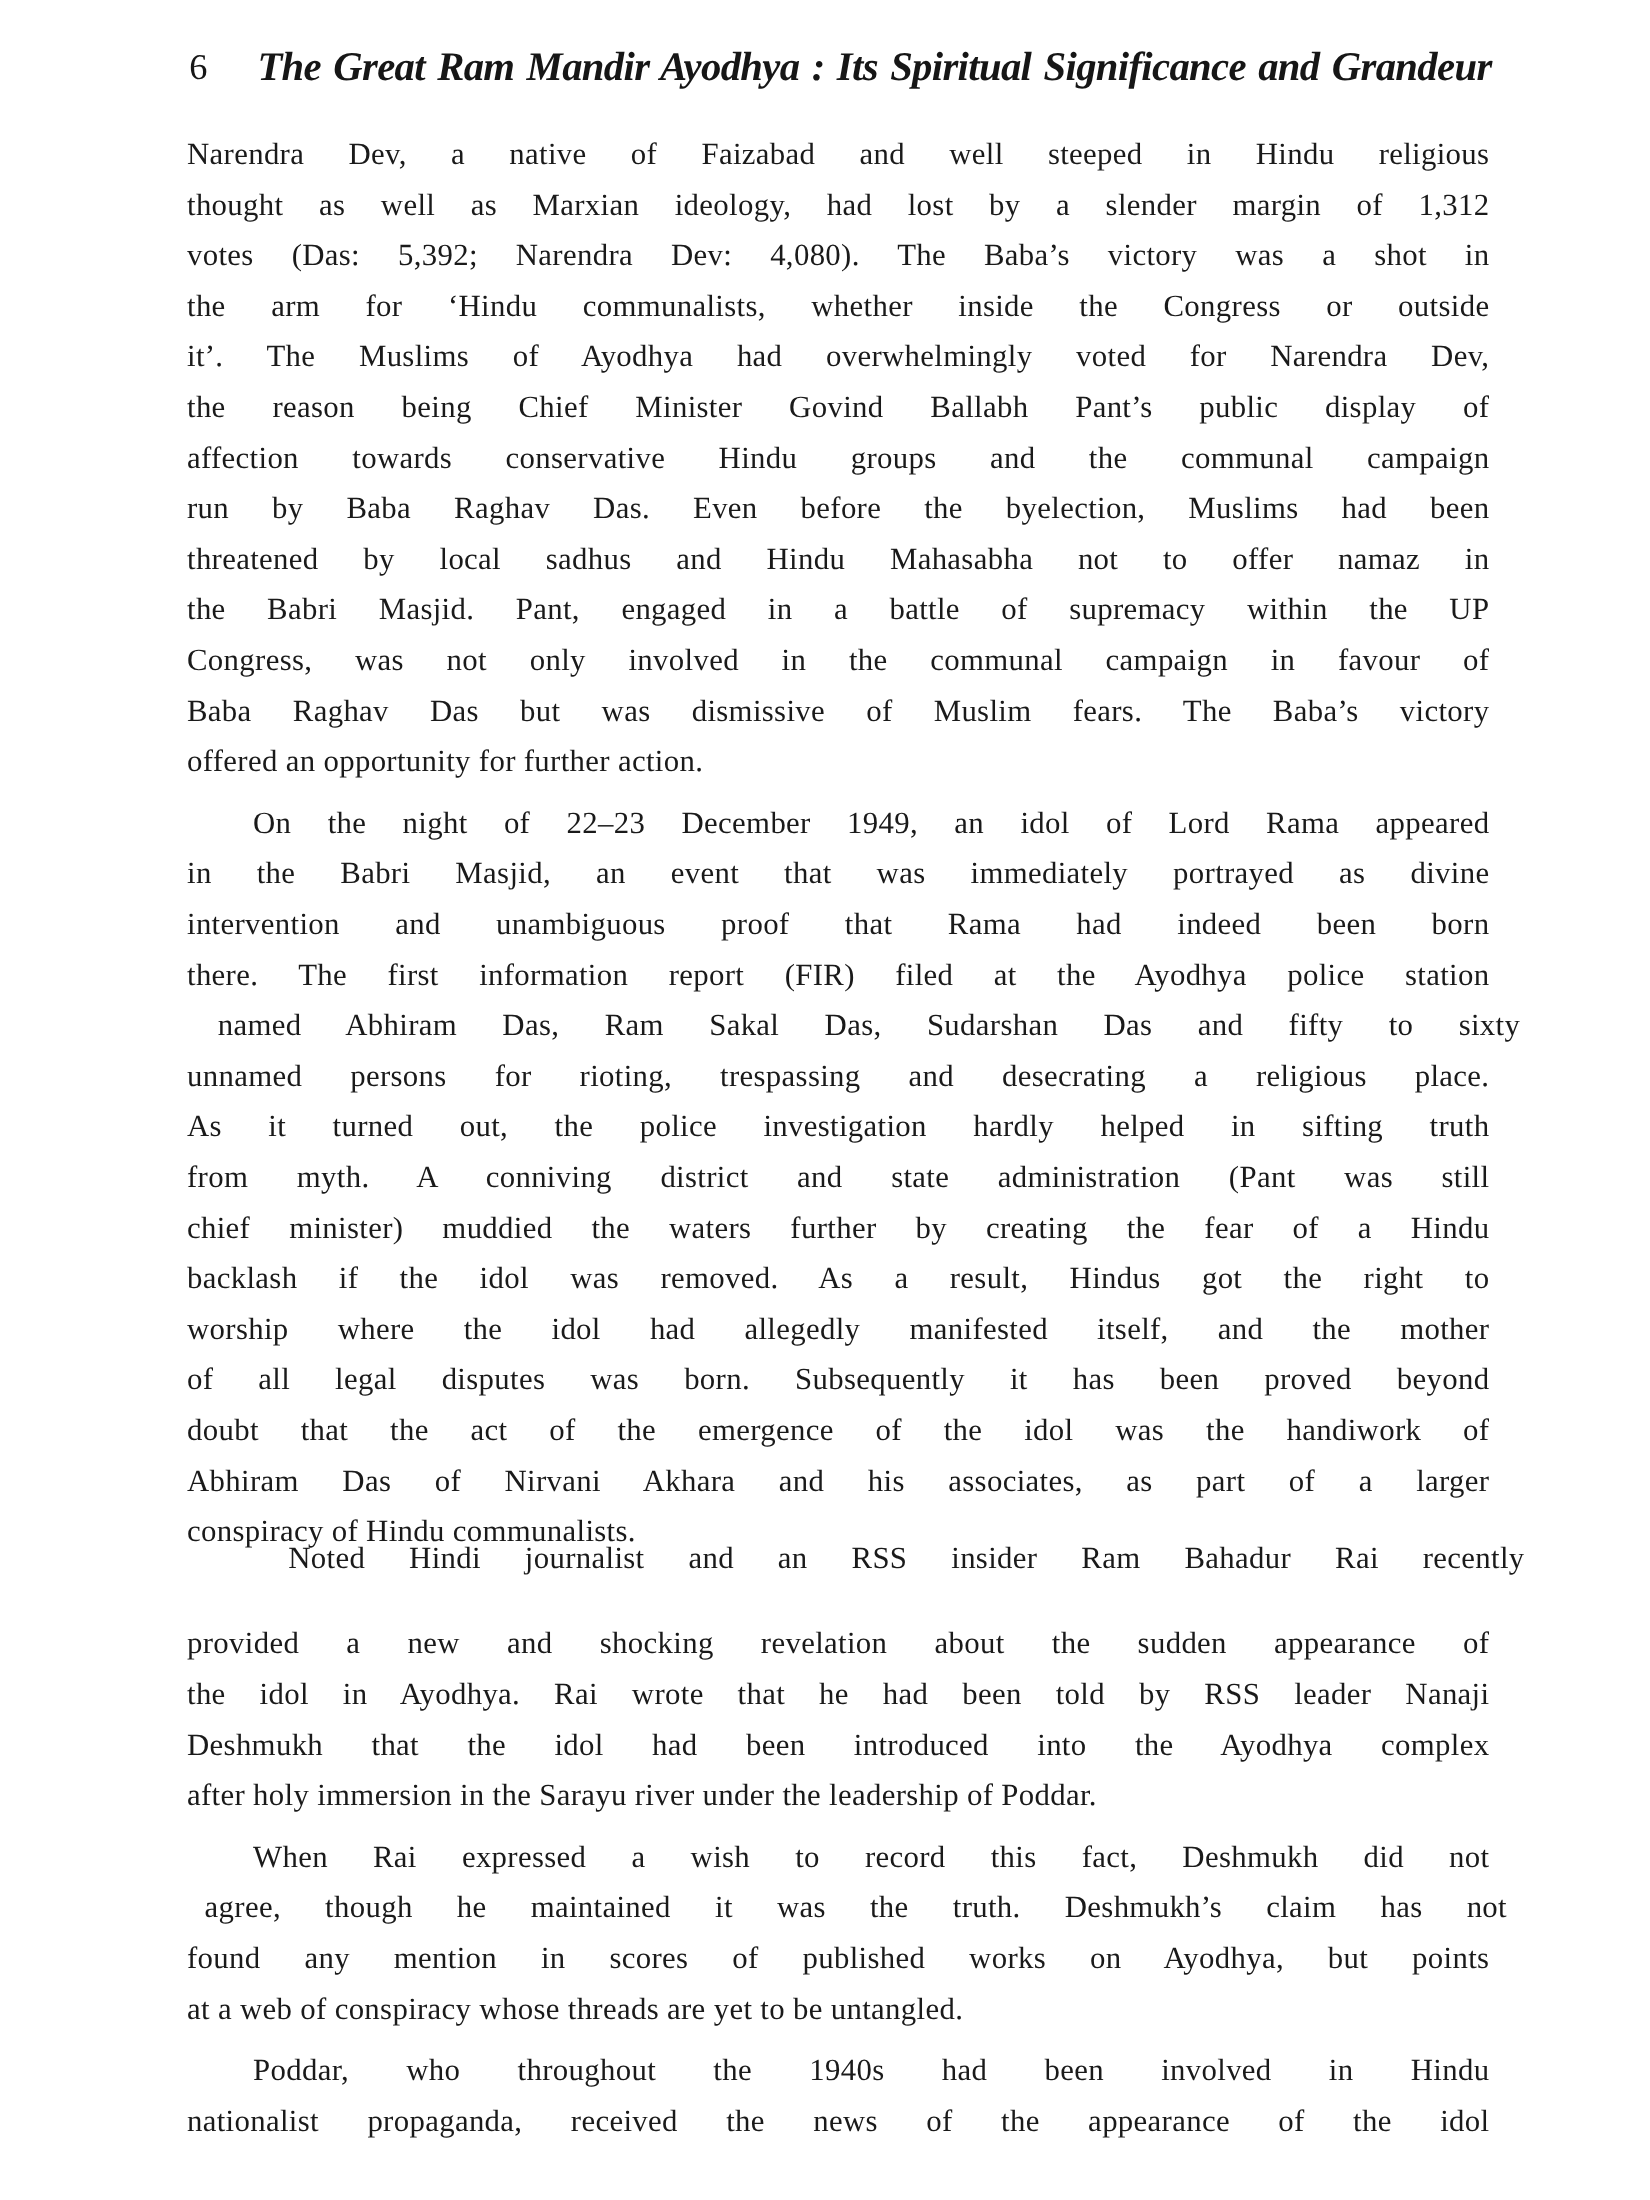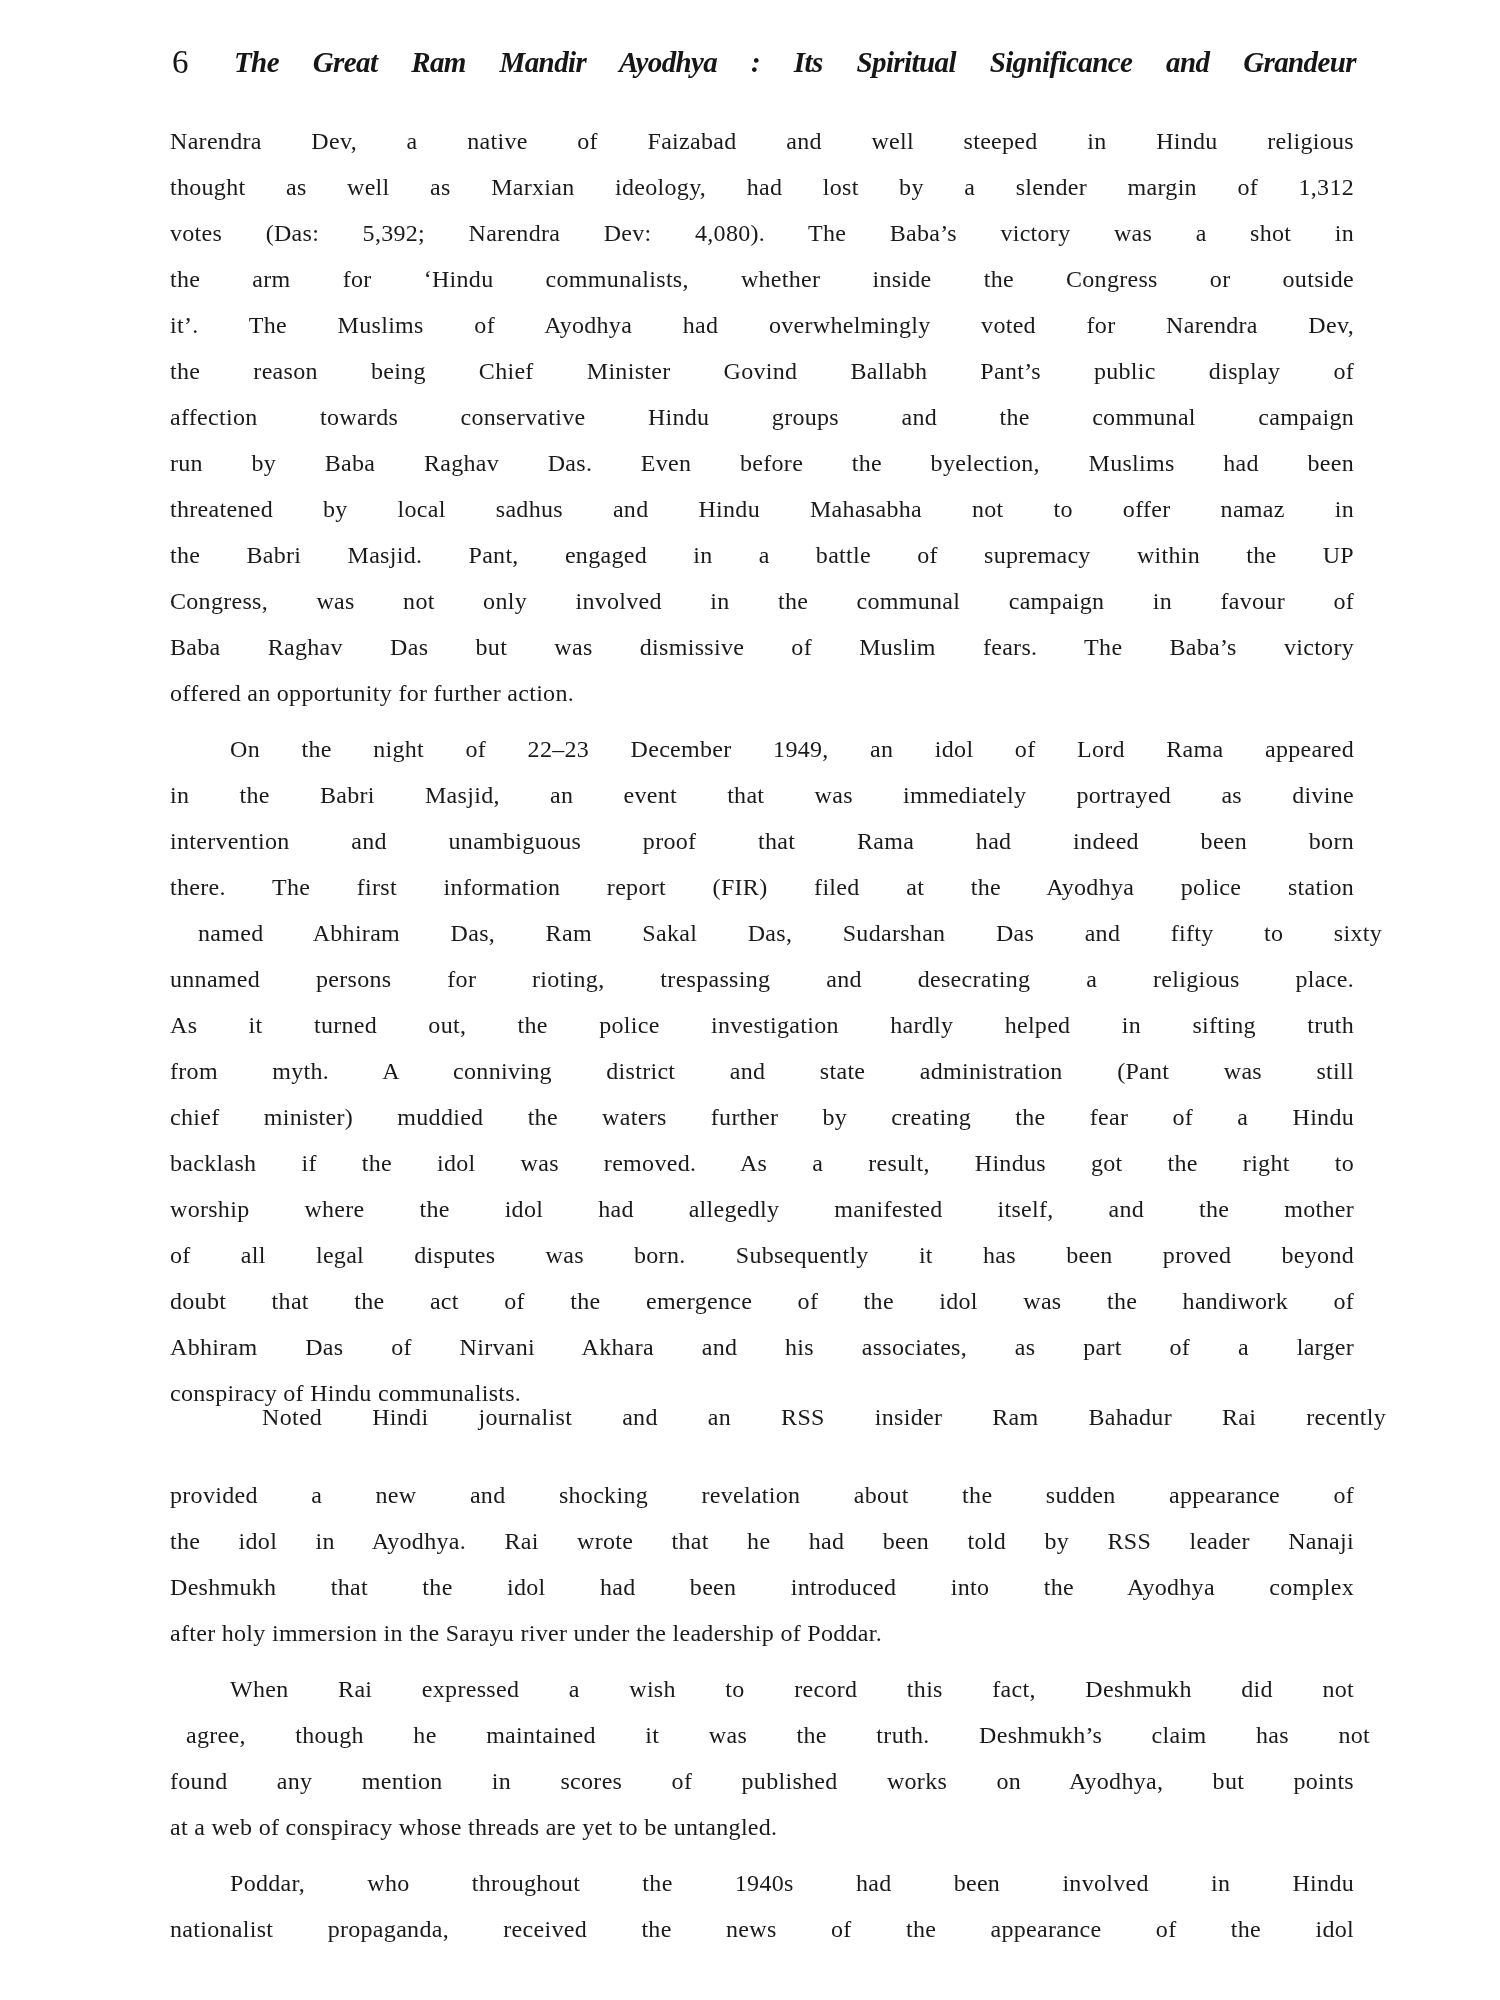--- a/index.html
+++ b/index.html
@@ -8,7 +8,7 @@
   .running-head { position: absolute; left: 170px; top: 42px; width: 1186px; height: 40px;
     font-family: "Liberation Serif", "DejaVu Serif", serif; color: #161616; }
   .page-num { position: absolute; left: 2px; top: 0; font-size: 33px; line-height: 40px; }
-  .head-title { position: absolute; left: 64px; right: 0; top: 0; font-size: 29px; line-height: 40px;
+  .head-title { position: absolute; left: 64px; right: 0; top: 0; font-size: 37px; line-height: 40px;
     font-style: italic; font-weight: bold; letter-spacing: -0.6px; white-space: nowrap; text-align: justify; text-align-last: justify; }
   .body-text { position: absolute; left: 170px; top: 0; width: 1184px; }
   .line { position: absolute; left: 0; width: 1184px; height: 46px; line-height: 46px;

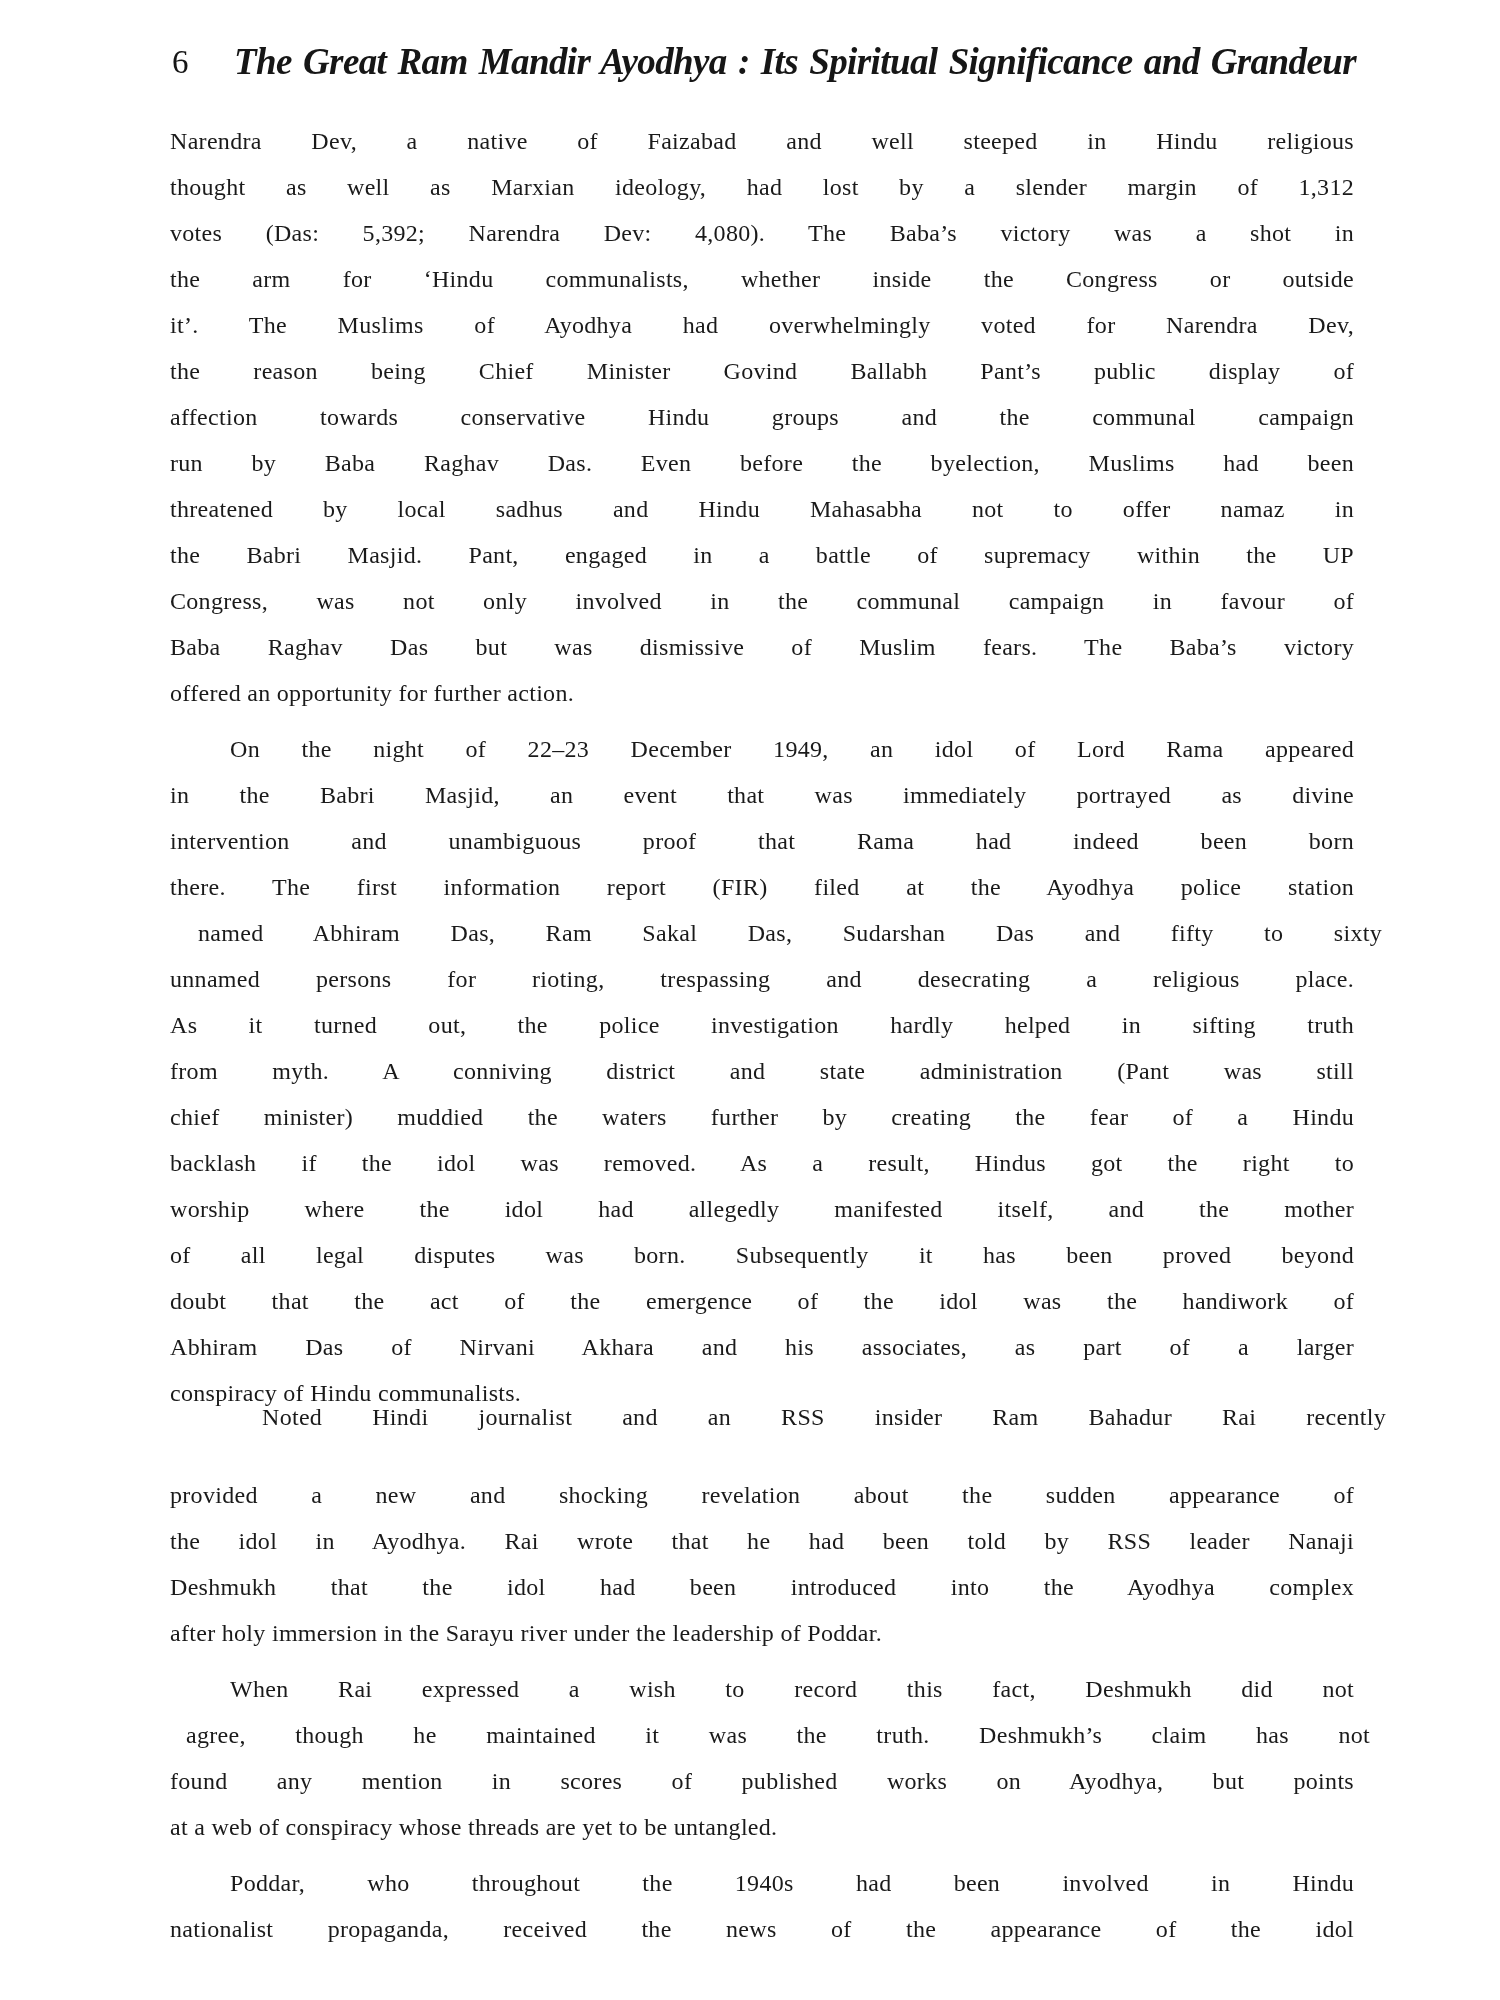--- a/index.html
+++ b/index.html
@@ -12,7 +12,7 @@
     font-style: italic; font-weight: bold; letter-spacing: -0.6px; white-space: nowrap; text-align: justify; text-align-last: justify; }
   .body-text { position: absolute; left: 170px; top: 0; width: 1184px; }
   .line { position: absolute; left: 0; width: 1184px; height: 46px; line-height: 46px;
-    font-family: "Liberation Serif", "DejaVu Serif", serif; font-size: 24px; color: #1a1a1a;
+    font-family: "Liberation Serif", "DejaVu Serif", serif; font-size: 28px; color: #1a1a1a;
     white-space: nowrap; text-align: justify; text-align-last: justify; letter-spacing: 0.3px; }
   .line.last { text-align-last: left; }
   .line.indent { left: 60px; width: 1124px; }

